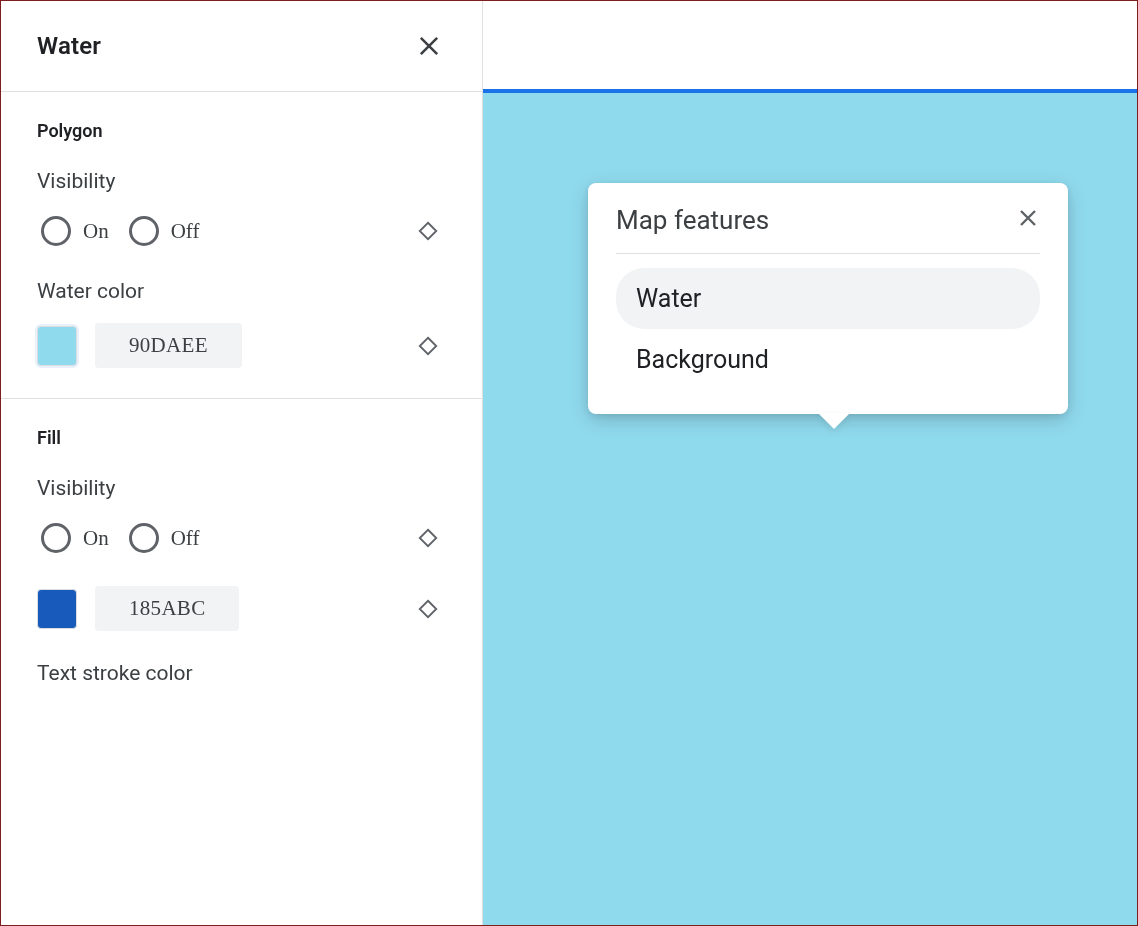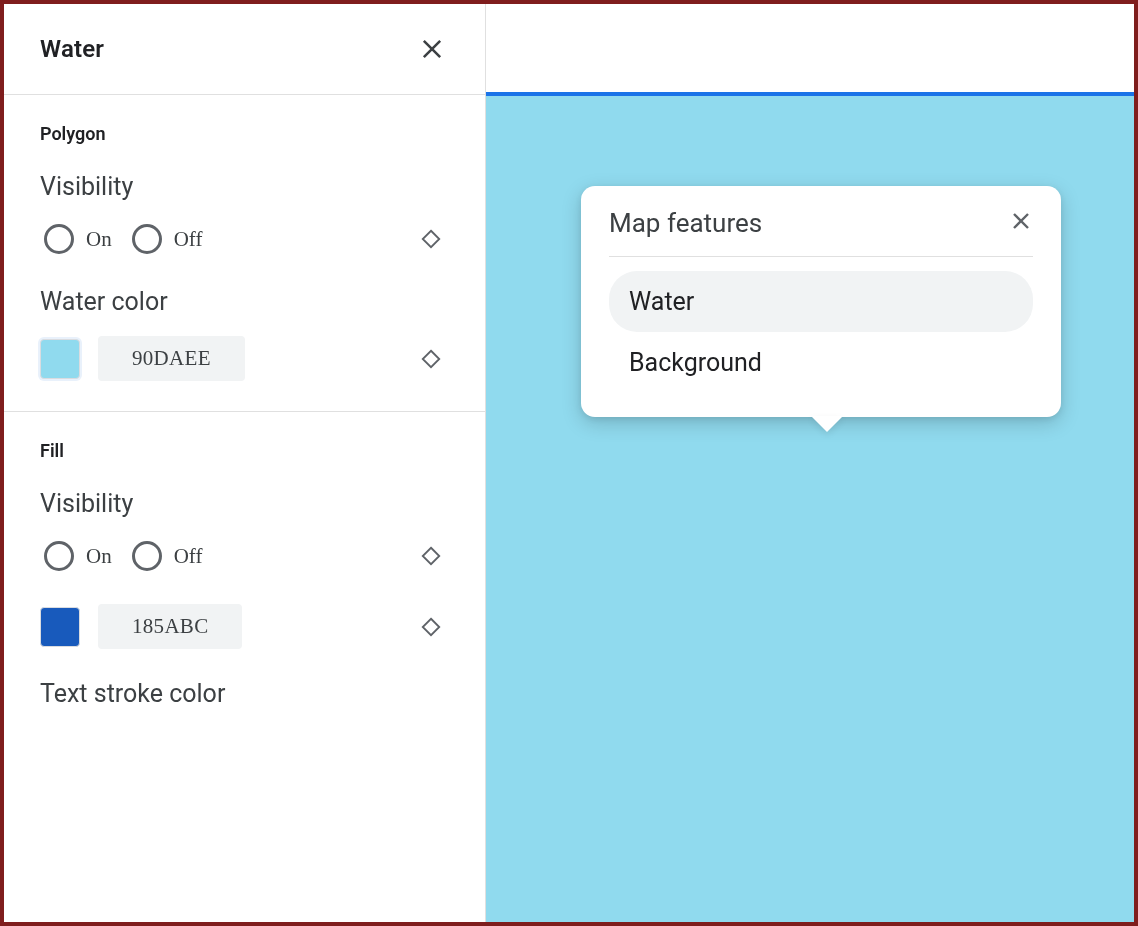--- a/index.html
+++ b/index.html
@@ -14,7 +14,7 @@
     display: flex;
     width: 100%;
     height: 100%;
-    border: 4px solid #7f1d1d;
+    border: 1px solid #7f1d1d;
   }
   
   .sidebar {

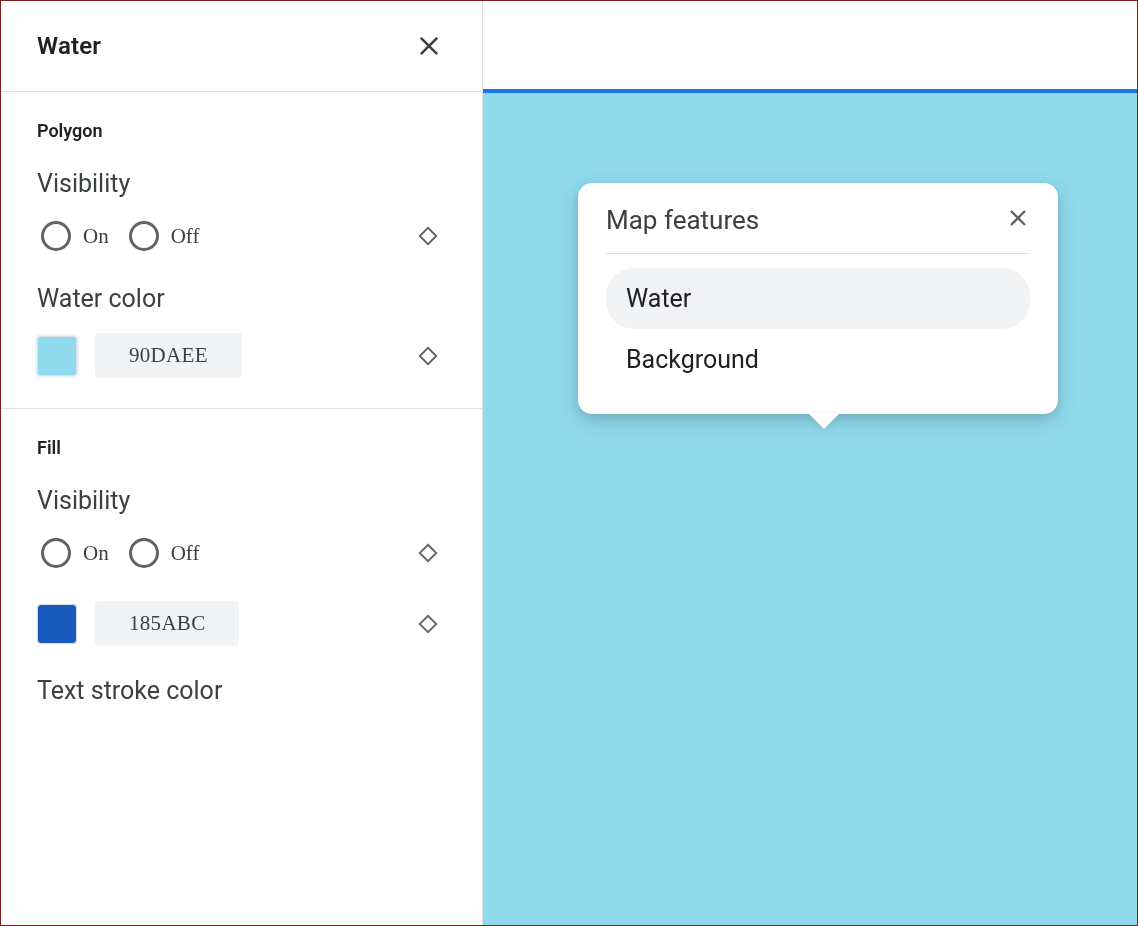--- a/index.html
+++ b/index.html
@@ -61,7 +61,7 @@
     margin-bottom: 28px;
   }
   .prop-label {
-    font-size: 25px;
+    font-size: 21px;
     font-weight: 400;
     color: #3c4043;
     margin-bottom: 20px;

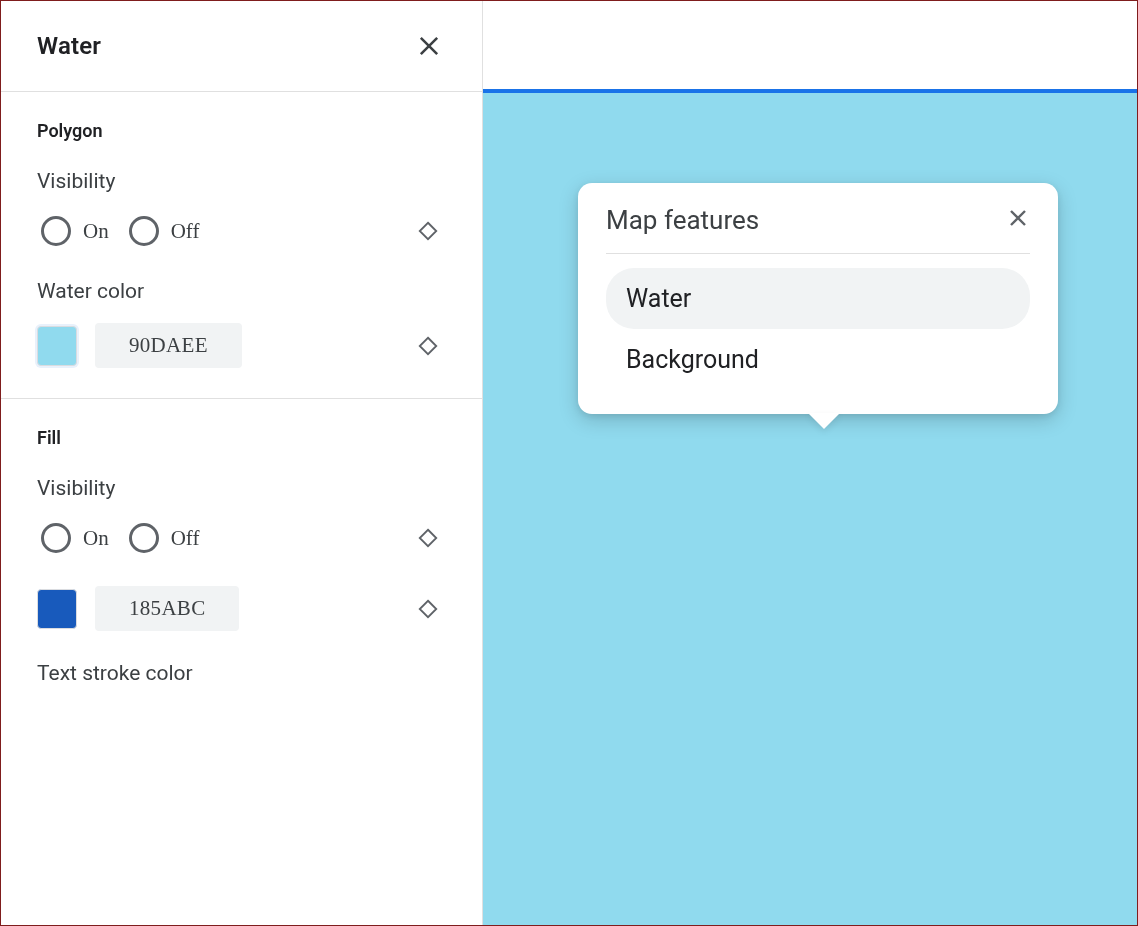--- a/index.html
+++ b/index.html
@@ -128,11 +128,11 @@
   
   .popup {
     position: absolute;
-    left: 95px;
+    left: 105px;
     top: 90px;
     width: 480px;
     background: #fff;
-    border-radius: 14px;
+    border-radius: 8px;
     box-shadow: 0 6px 20px rgba(0,0,0,0.18), 0 2px 6px rgba(0,0,0,0.08);
     padding: 22px 28px 24px 28px;
   }

